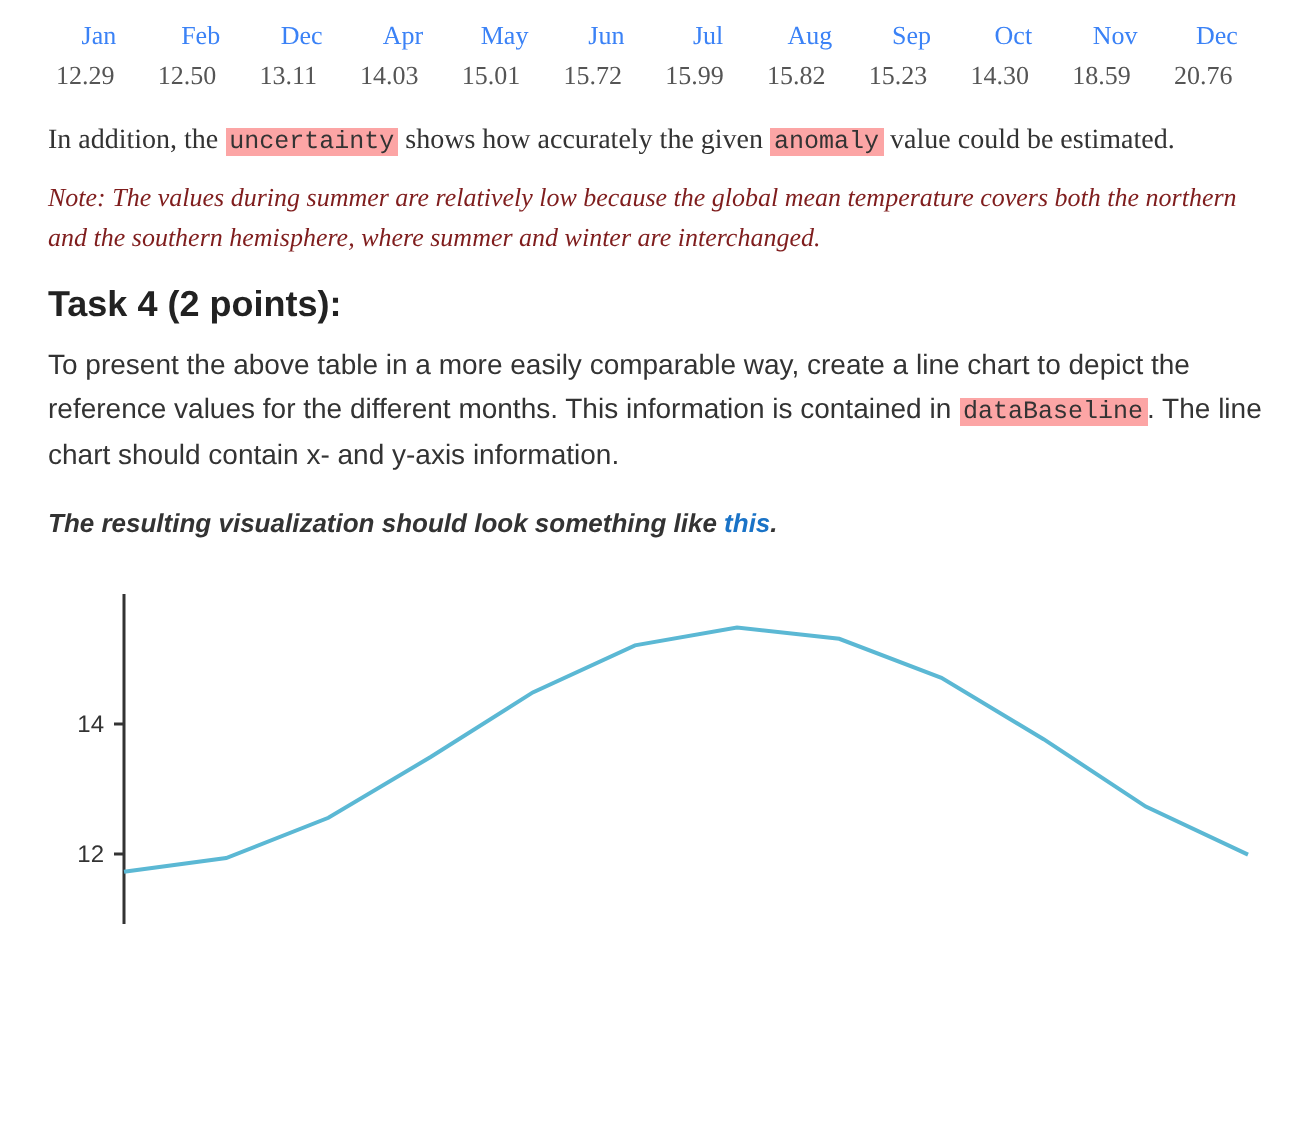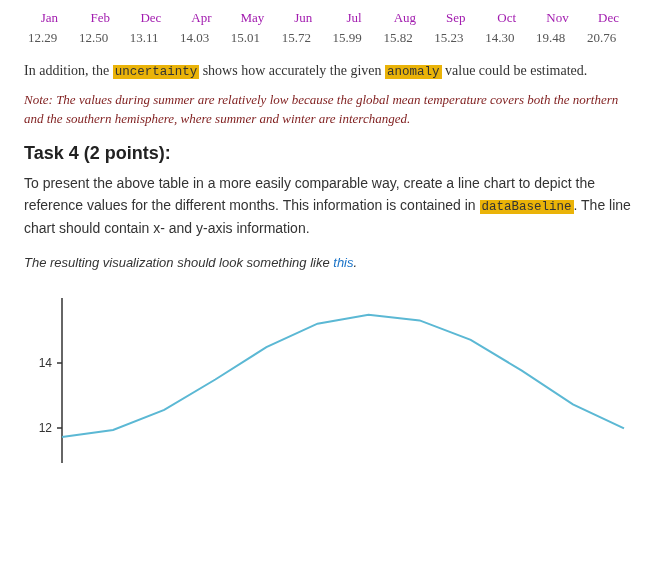--- a/index.html
+++ b/index.html
@@ -21,7 +21,7 @@
       font-weight: normal;
       text-align: center;
       padding: 2px 4px;
-      color: #a21caf;
+      color: #3b82f6;
     }
     .month-table td {
       text-align: left;

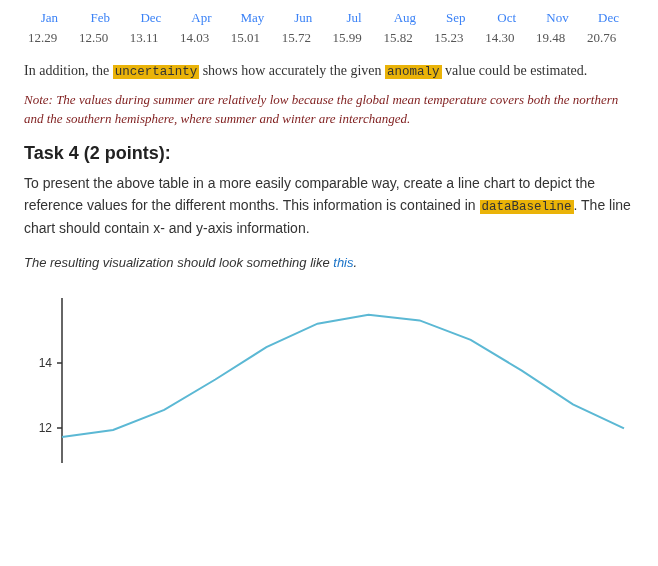--- a/index.html
+++ b/index.html
@@ -113,7 +113,7 @@
         <td>15.82</td>
         <td>15.23</td>
         <td>14.30</td>
-        <td>19.48</td>
+        <td>18.59</td>
         <td>20.76</td>
       </tr>
   </tbody>

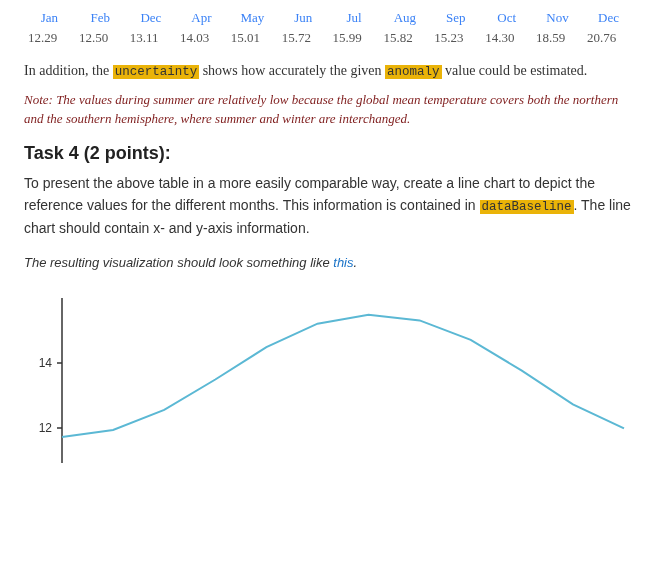--- a/index.html
+++ b/index.html
@@ -36,7 +36,7 @@
     .description code, code {
       font-family: 'Courier New', monospace;
       font-size: 12.5px;
-      background: #eab308;
+      background: #fca5a5;
       padding: 0 2px;
       text-align: right;
     }

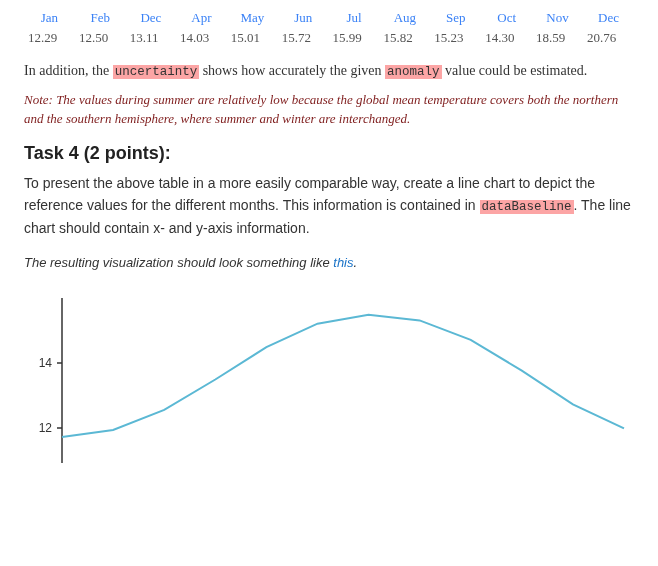--- a/index.html
+++ b/index.html
@@ -65,6 +65,7 @@
       font-size: 13px;
       margin-bottom: 18px;
       font-family: Arial, sans-serif;
+      font-weight: bold;
     }
     .task-note a {
       color: #1a73c7;

